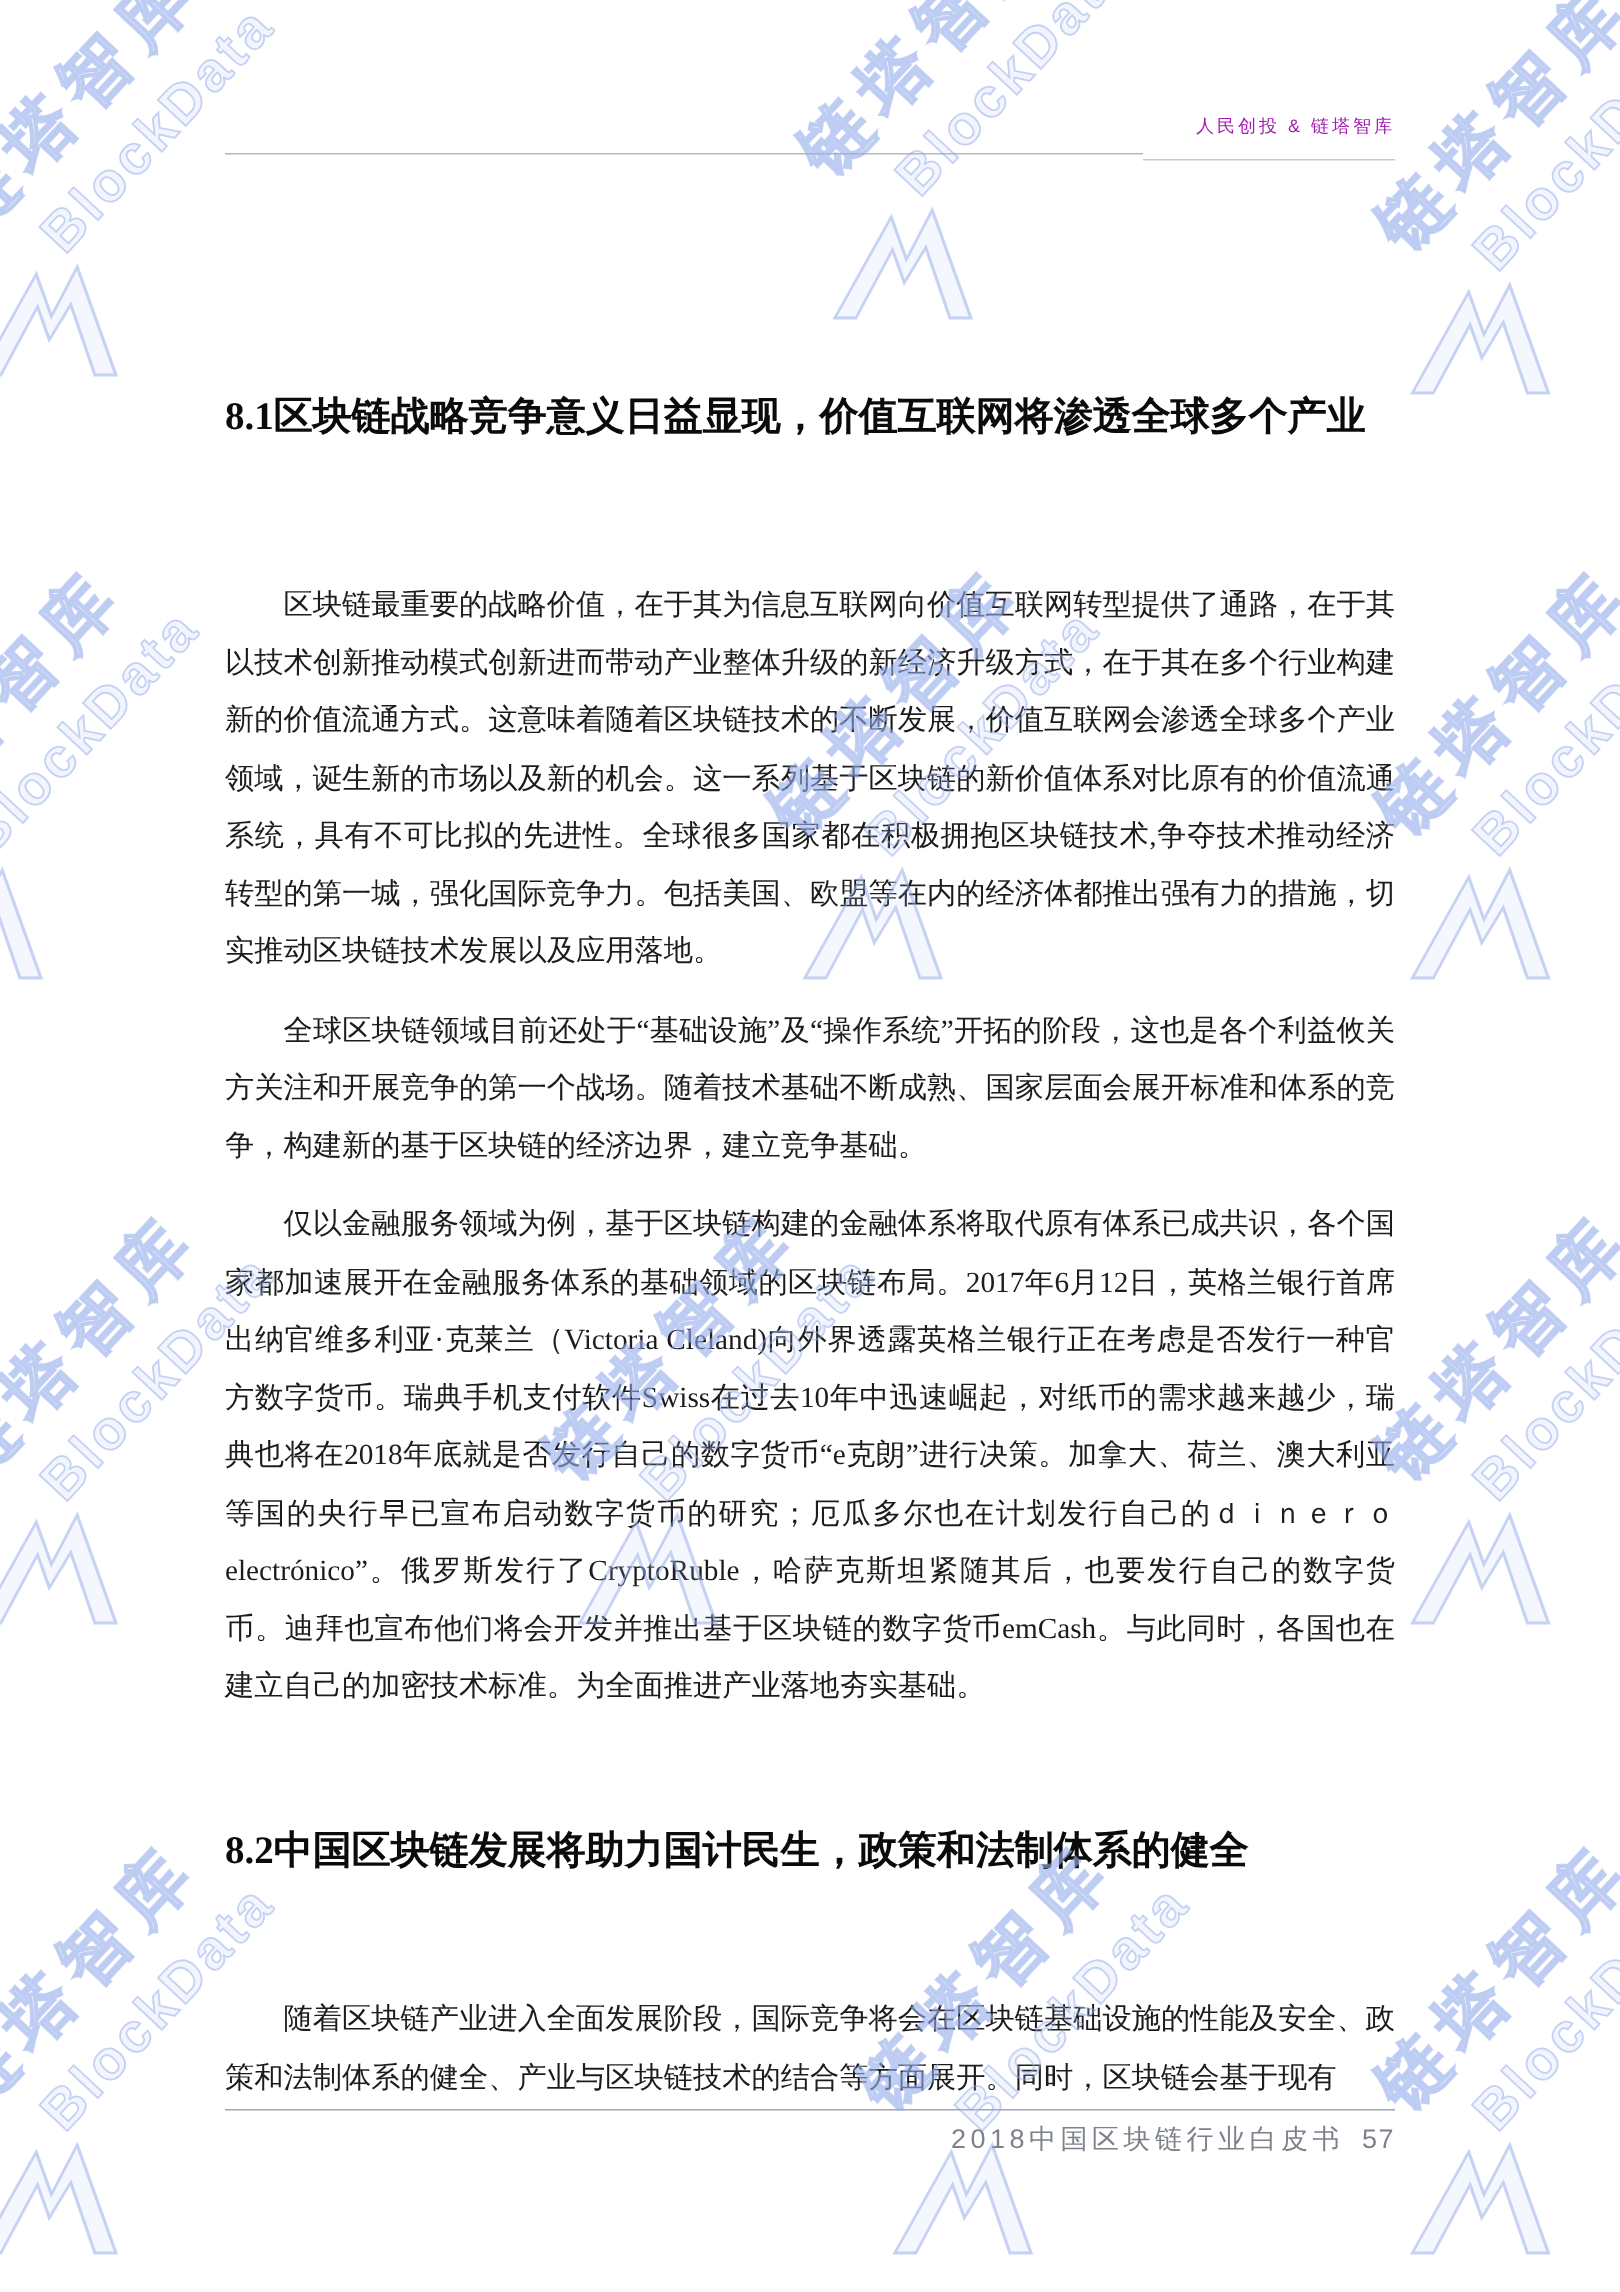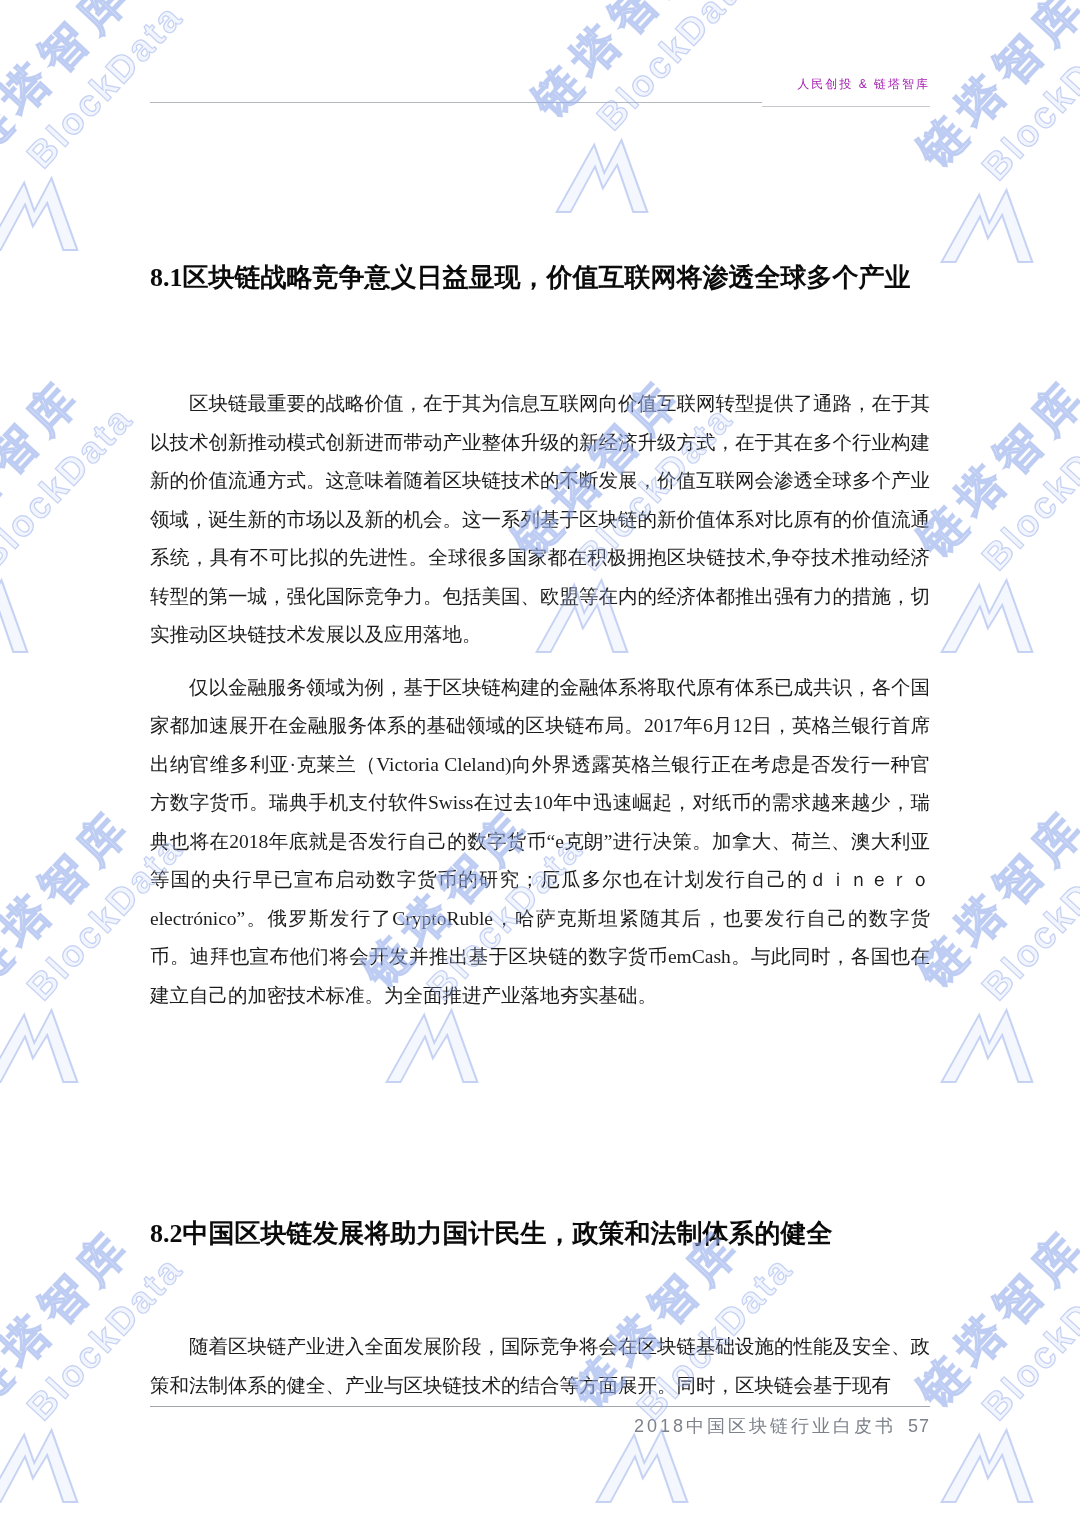--- a/index.html
+++ b/index.html
@@ -83,6 +83,7 @@
   <h2 class="section-heading heading-1">8.1区块链战略竞争意义日益显现，价值互联网将渗透全球多个产业</h2>
   <div class="body-block block-1">
     <p>区块链最重要的战略价值，在于其为信息互联网向价值互联网转型提供了通路，在于其以技术创新推动模式创新进而带动产业整体升级的新经济升级方式，在于其在多个行业构建新的价值流通方式。这意味着随着区块链技术的不断发展，价值互联网会渗透全球多个产业领域，诞生新的市场以及新的机会。这一系列基于区块链的新价值体系对比原有的价值流通系统，具有不可比拟的先进性。全球很多国家都在积极拥抱区块链技术,争夺技术推动经济转型的第一城，强化国际竞争力。包括美国、欧盟等在内的经济体都推出强有力的措施，切实推动区块链技术发展以及应用落地。</p>
+    <p>全球区块链领域目前还处于“基础设施”及“操作系统”开拓的阶段，这也是各个利益攸关方关注和开展竞争的第一个战场。随着技术基础不断成熟、国家层面会展开标准和体系的竞争，构建新的基于区块链的经济边界，建立竞争基础。</p>
     <p>仅以金融服务领域为例，基于区块链构建的金融体系将取代原有体系已成共识，各个国家都加速展开在金融服务体系的基础领域的区块链布局。2017年6月12日，英格兰银行首席出纳官维多利亚·克莱兰（Victoria Cleland)向外界透露英格兰银行正在考虑是否发行一种官方数字货币。瑞典手机支付软件Swiss在过去10年中迅速崛起，对纸币的需求越来越少，瑞典也将在2018年底就是否发行自己的数字货币“e克朗”进行决策。加拿大、荷兰、澳大利亚等国的央行早已宣布启动数字货币的研究；厄瓜多尔也在计划发行自己的ｄｉｎｅｒｏ electrónico”。俄罗斯发行了CryptoRuble，哈萨克斯坦紧随其后，也要发行自己的数字货币。迪拜也宣布他们将会开发并推出基于区块链的数字货币emCash。与此同时，各国也在建立自己的加密技术标准。为全面推进产业落地夯实基础。</p>
   </div>
 

